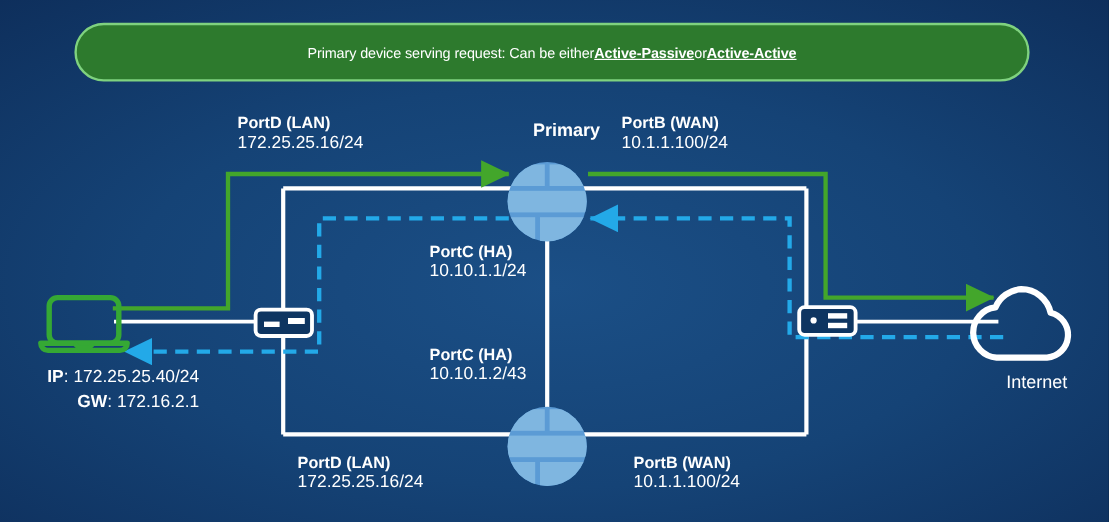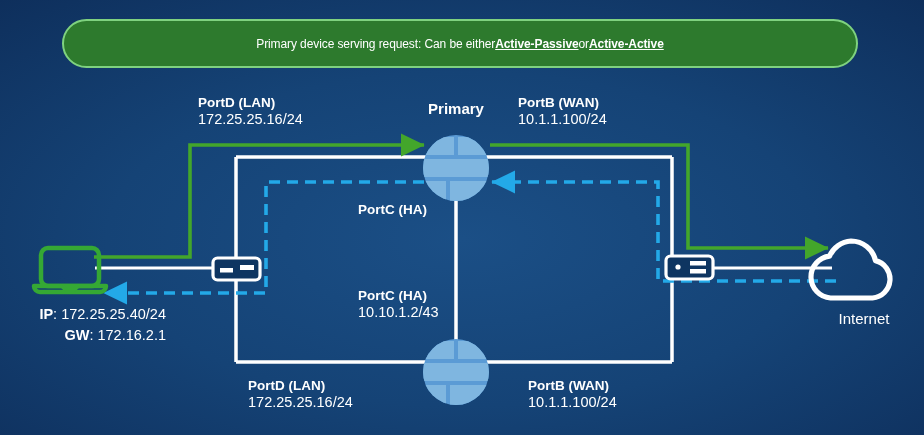--- a/index.html
+++ b/index.html
@@ -226,7 +226,7 @@
     <span class="t2">10.1.1.100/24</span>
   </div>
 
-  <div class="node-title" style="left:396px; top:100px; width:120px;">Primary</div>
+  <div class="node-title" style="left:412px; top:100px; width:120px;">Primary</div>
 
 
   <div class="cloud-label">Internet</div>

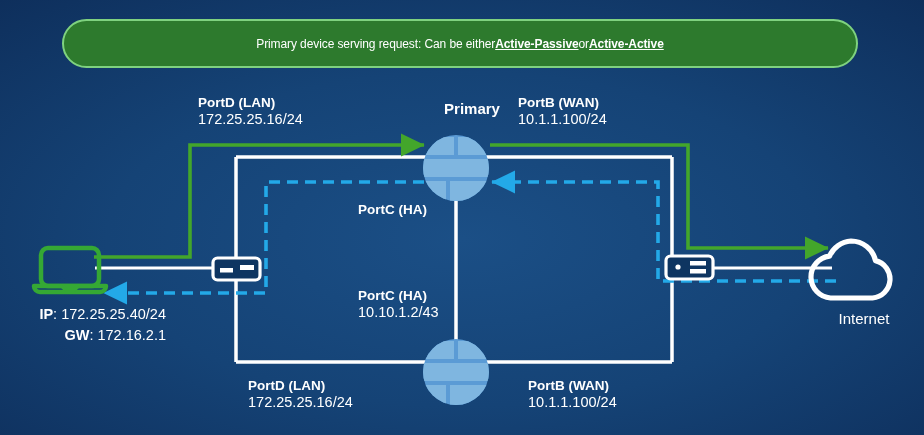--- a/index.html
+++ b/index.html
@@ -209,6 +209,7 @@
 
   <div class="lbl" style="left:358px; top:202px; width:196px;">
     <span class="t1">PortC (HA)</span>
+    <span class="t2">10.10.1.1/24</span>
   </div>
 
   <div class="lbl" style="left:358px; top:288px; width:196px;">

